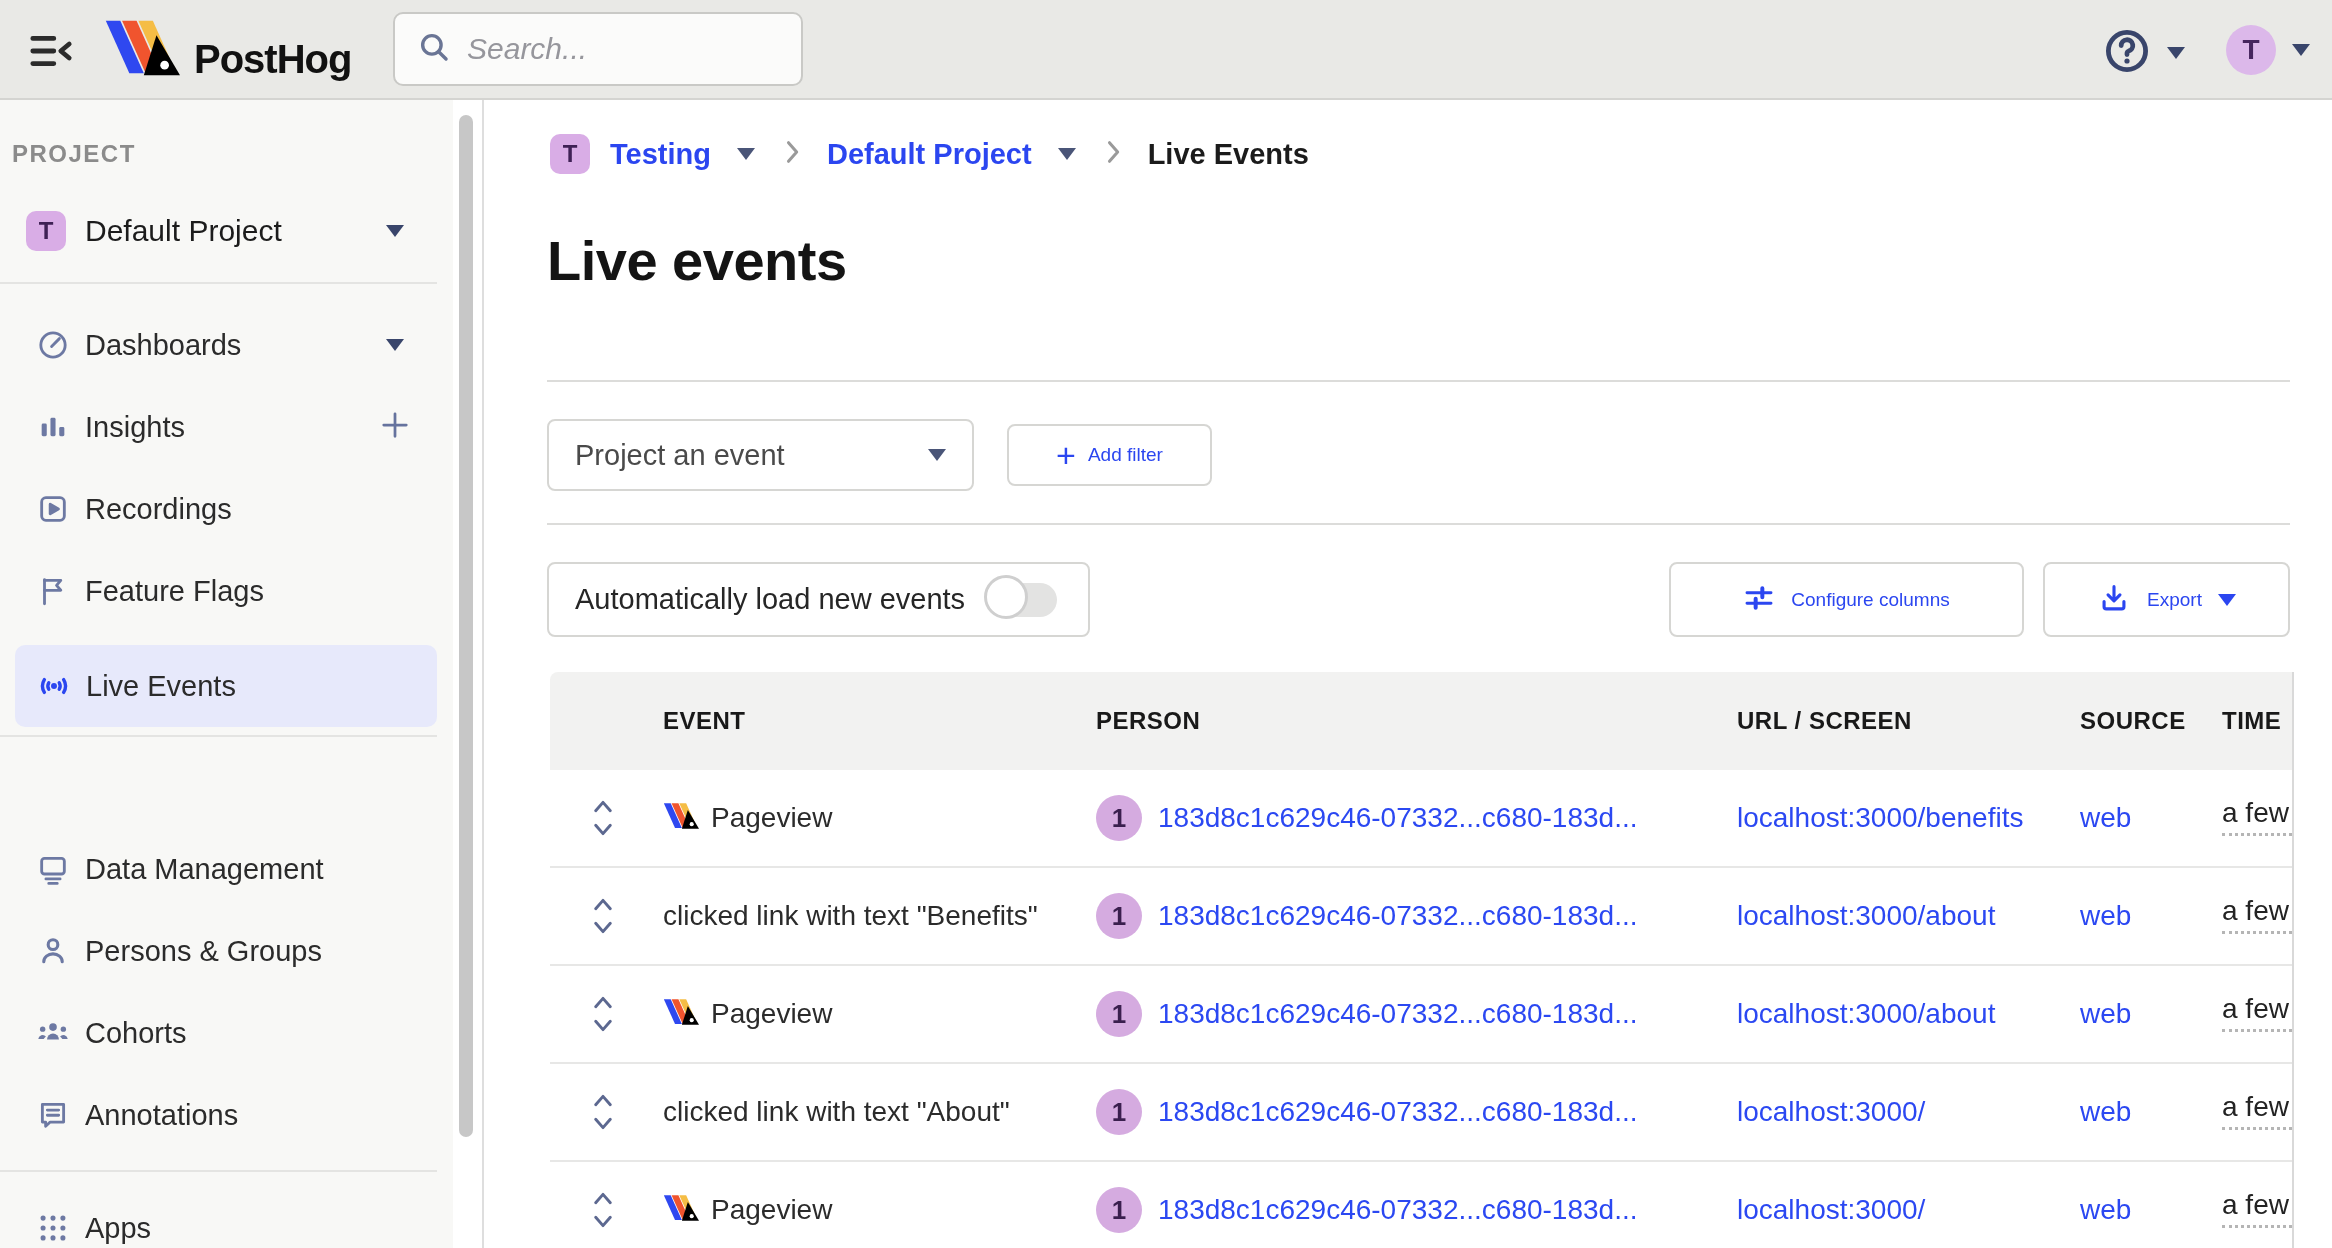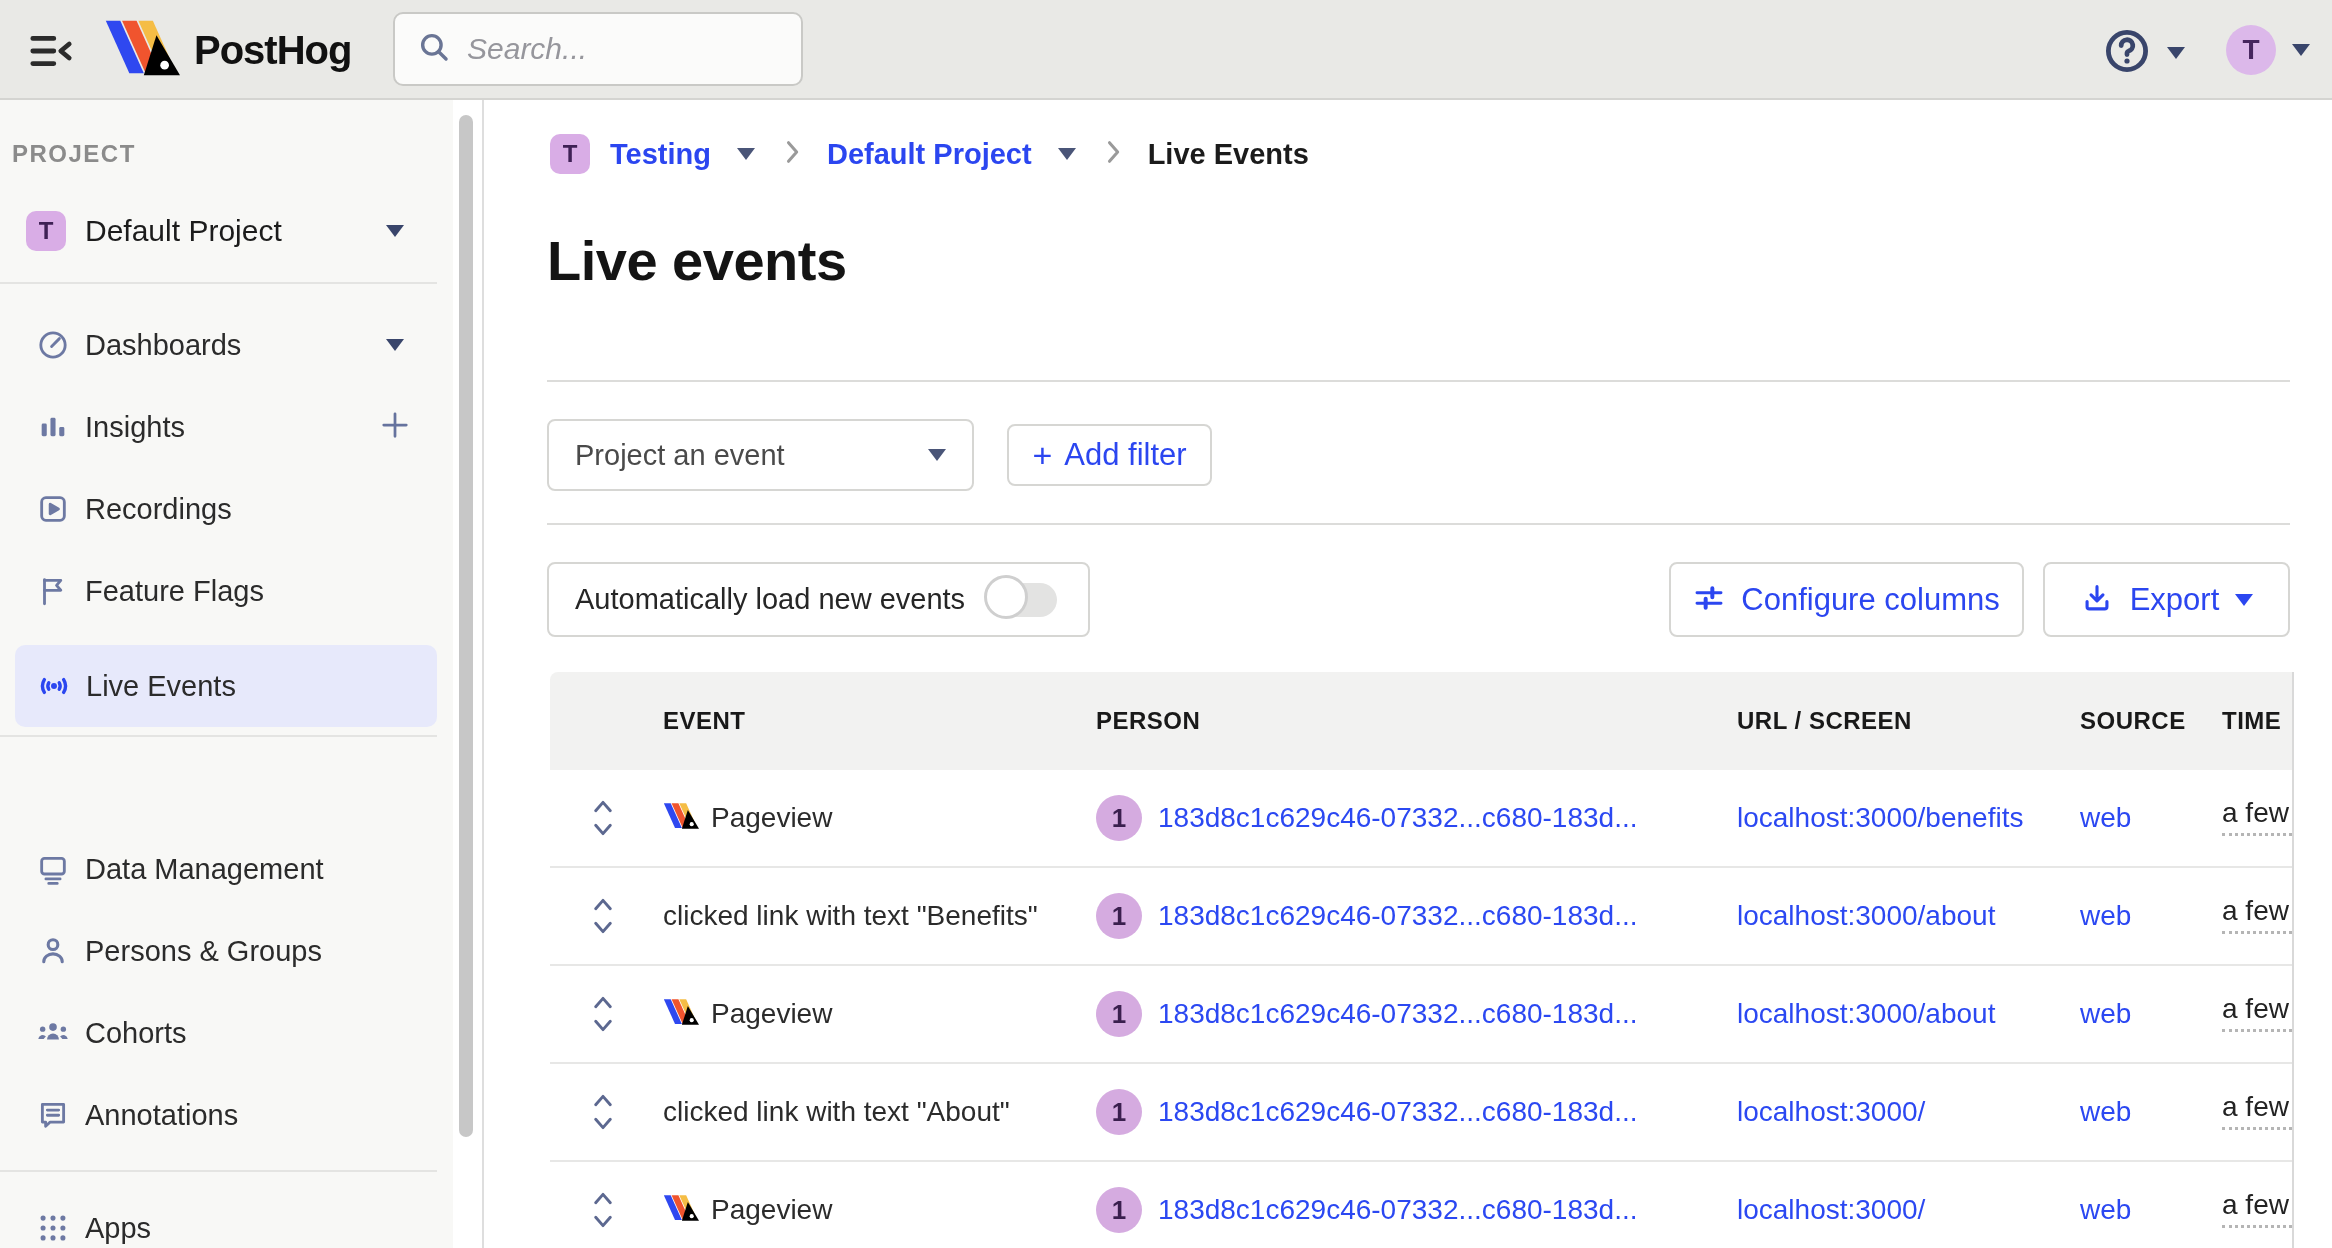--- a/index.html
+++ b/index.html
@@ -87,7 +87,7 @@
     </span>
   </div>
 
-  <div class="abs" style="left:104px;top:18px;display:flex;align-items:center;gap:14px;">
+  <div class="abs" style="left:104px;top:18px;display:flex;align-items:flex-end;gap:14px;">
     <span>
       <svg width="76" height="60" viewBox="0 0 42 32">
           <use href="#ph-mark"></use>

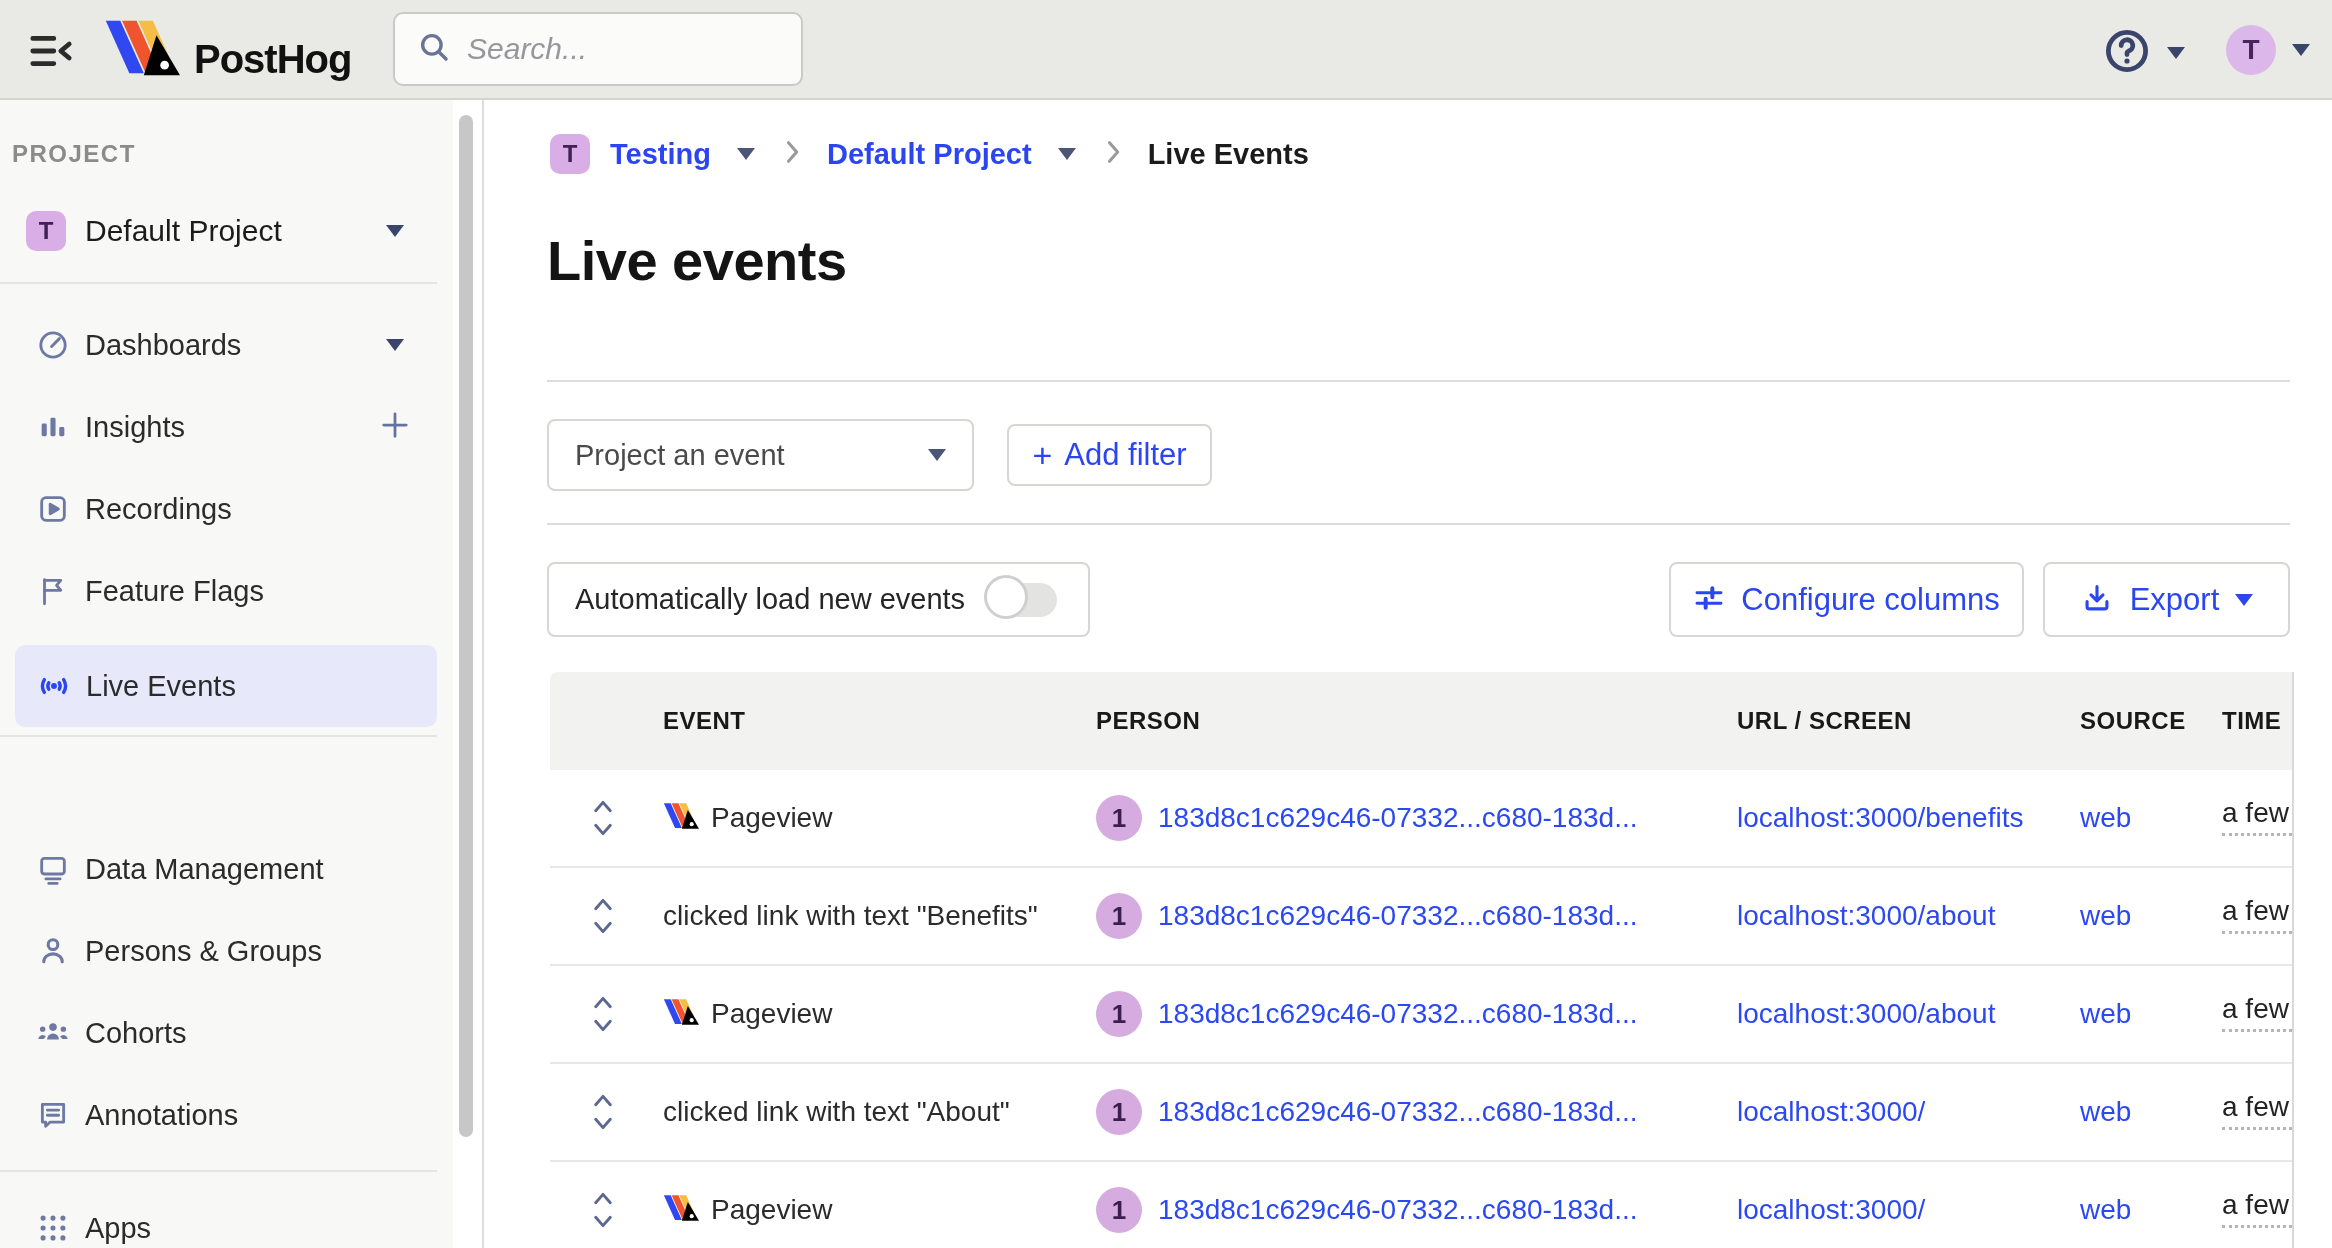--- a/index.html
+++ b/index.html
@@ -36,7 +36,7 @@
   .page-sub{font-size:29px;color:#2b2b2b;}
   .hr{border-top:2px solid #dcdcda;height:0;}
   .btn{background:#fff;border:2px solid #d6d6d3;border-radius:8px;box-sizing:border-box;display:flex;align-items:center;}
-  .btn-blue-text{color:#2b46f0;font-size:31px;font-weight:500;white-space:nowrap;}
+  .btn-blue-text{color:#2b46f0;font-size:19px;font-weight:500;white-space:nowrap;}
   .select-text{color:#4a4a4a;font-size:29px;white-space:nowrap;}
   .toggle{position:relative;width:68px;height:34px;border-radius:17px;background:#e3e3e2;}
   .toggle .knob{position:absolute;left:-5px;top:-8px;width:44px;height:44px;border-radius:50%;background:#fff;border:3px solid #cfcfcf;box-sizing:border-box;}

